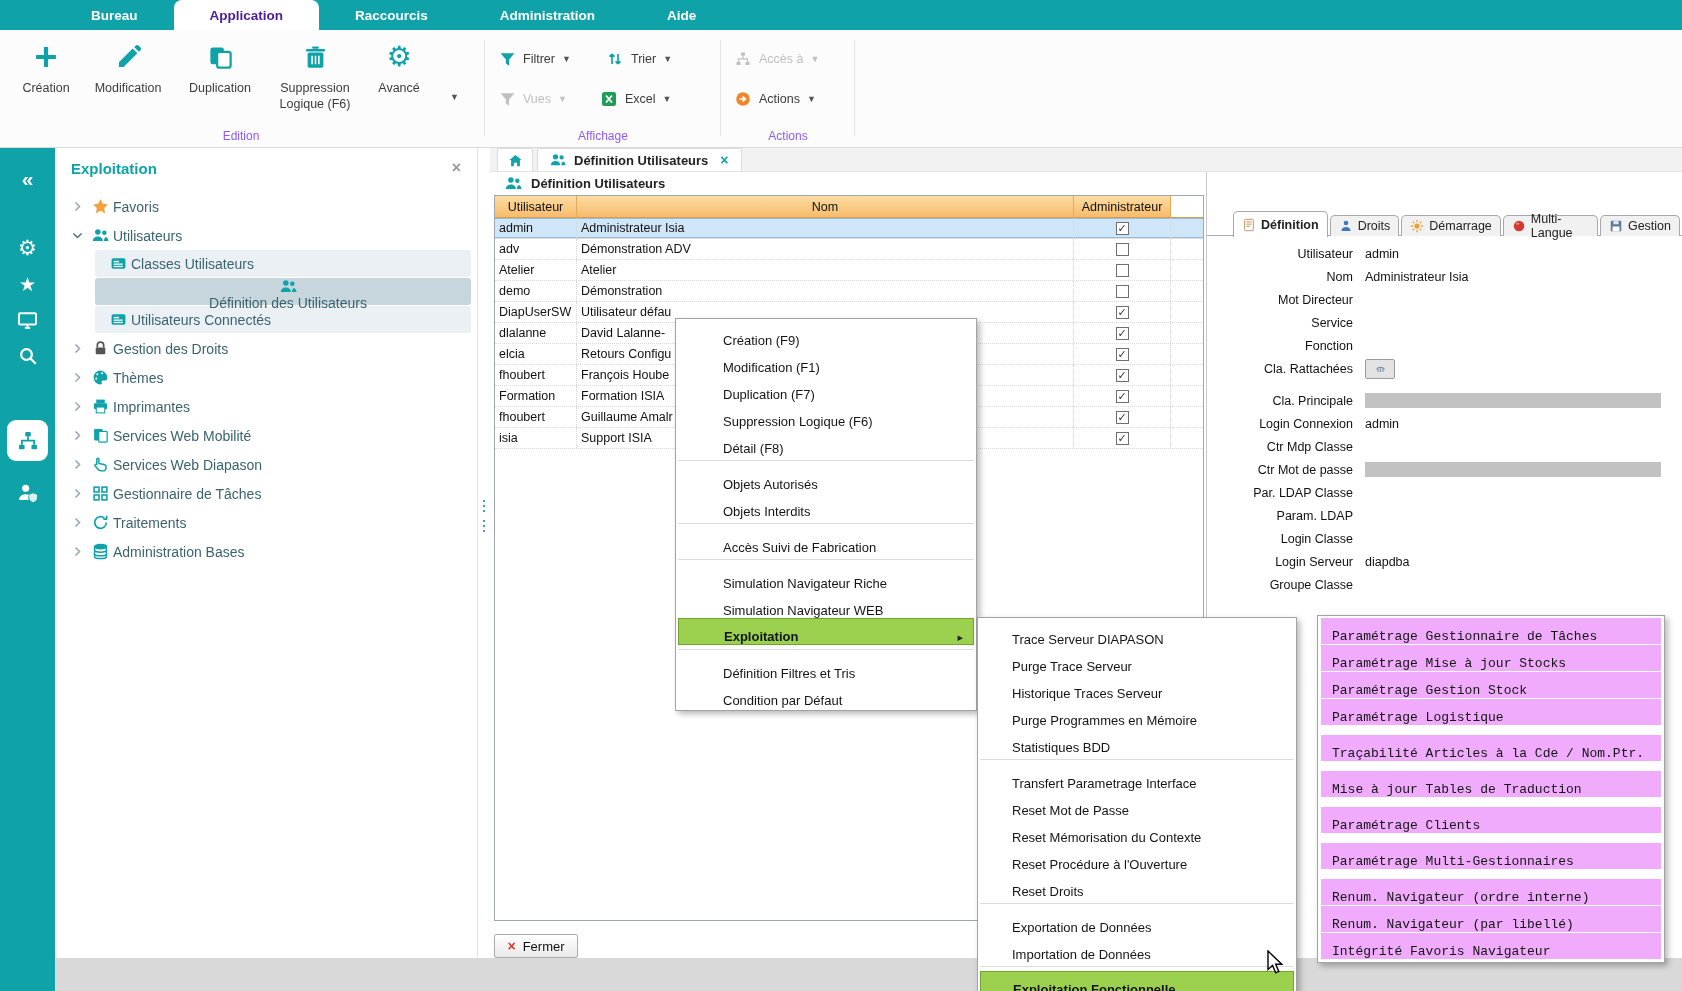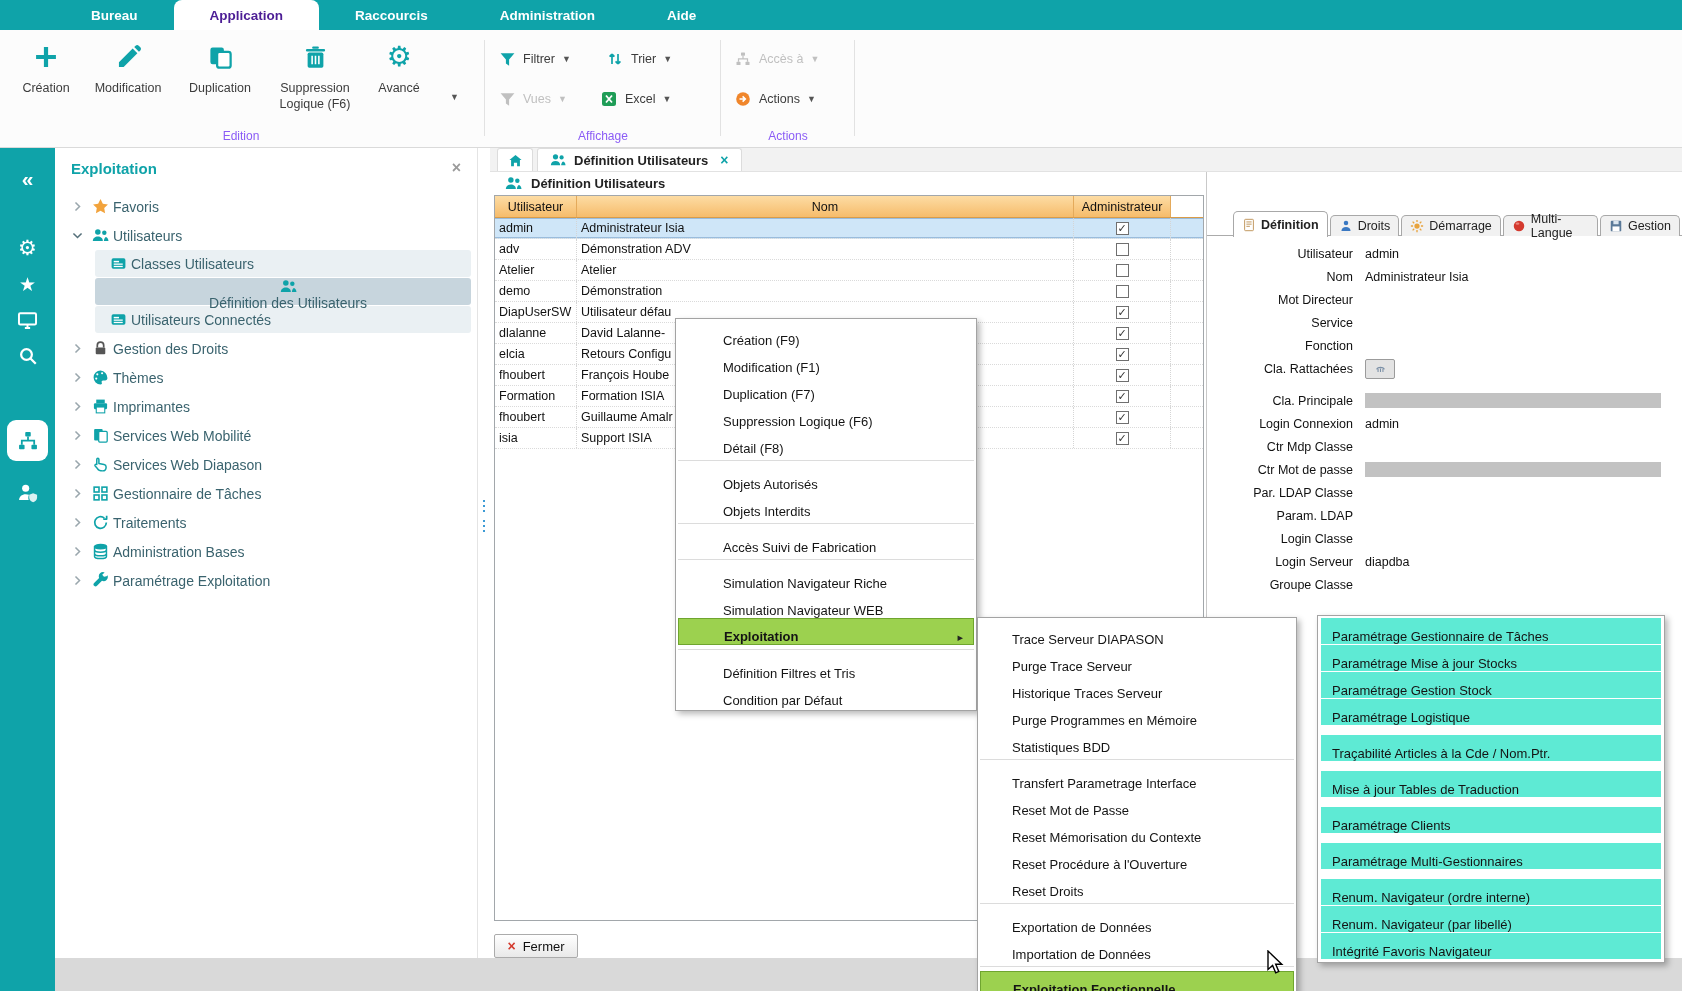--- a/index.html
+++ b/index.html
@@ -459,19 +459,6 @@
         </span>
         <span class="tree-label">Administration  Bases</span>
       </div>
-      <div class="trow">
-        <span class="expander">
-          <svg viewBox="0 0 16 16" fill="none" stroke="#9AA7AD" stroke-width="1.9">
-            <path d="M5.5 3l5 5-5 5"></path>
-          </svg>
-        </span>
-        <span class="ic">
-          <svg viewBox="0 0 16 16">
-            <path fill="#0FA3A9" d="M14.6 3.1a4 4 0 0 1-5.2 5.2L4.7 13a1.9 1.9 0 1 1-2.7-2.7l4.7-4.7a4 4 0 0 1 5.2-5.2L9.6 2.7l1.7 1.7 2.4-.4z"></path>
-          </svg>
-        </span>
-        <span class="tree-label">Paramétrage Exploitation</span>
-      </div>
     </div>
 </div>
 <div class="splitter"></div>

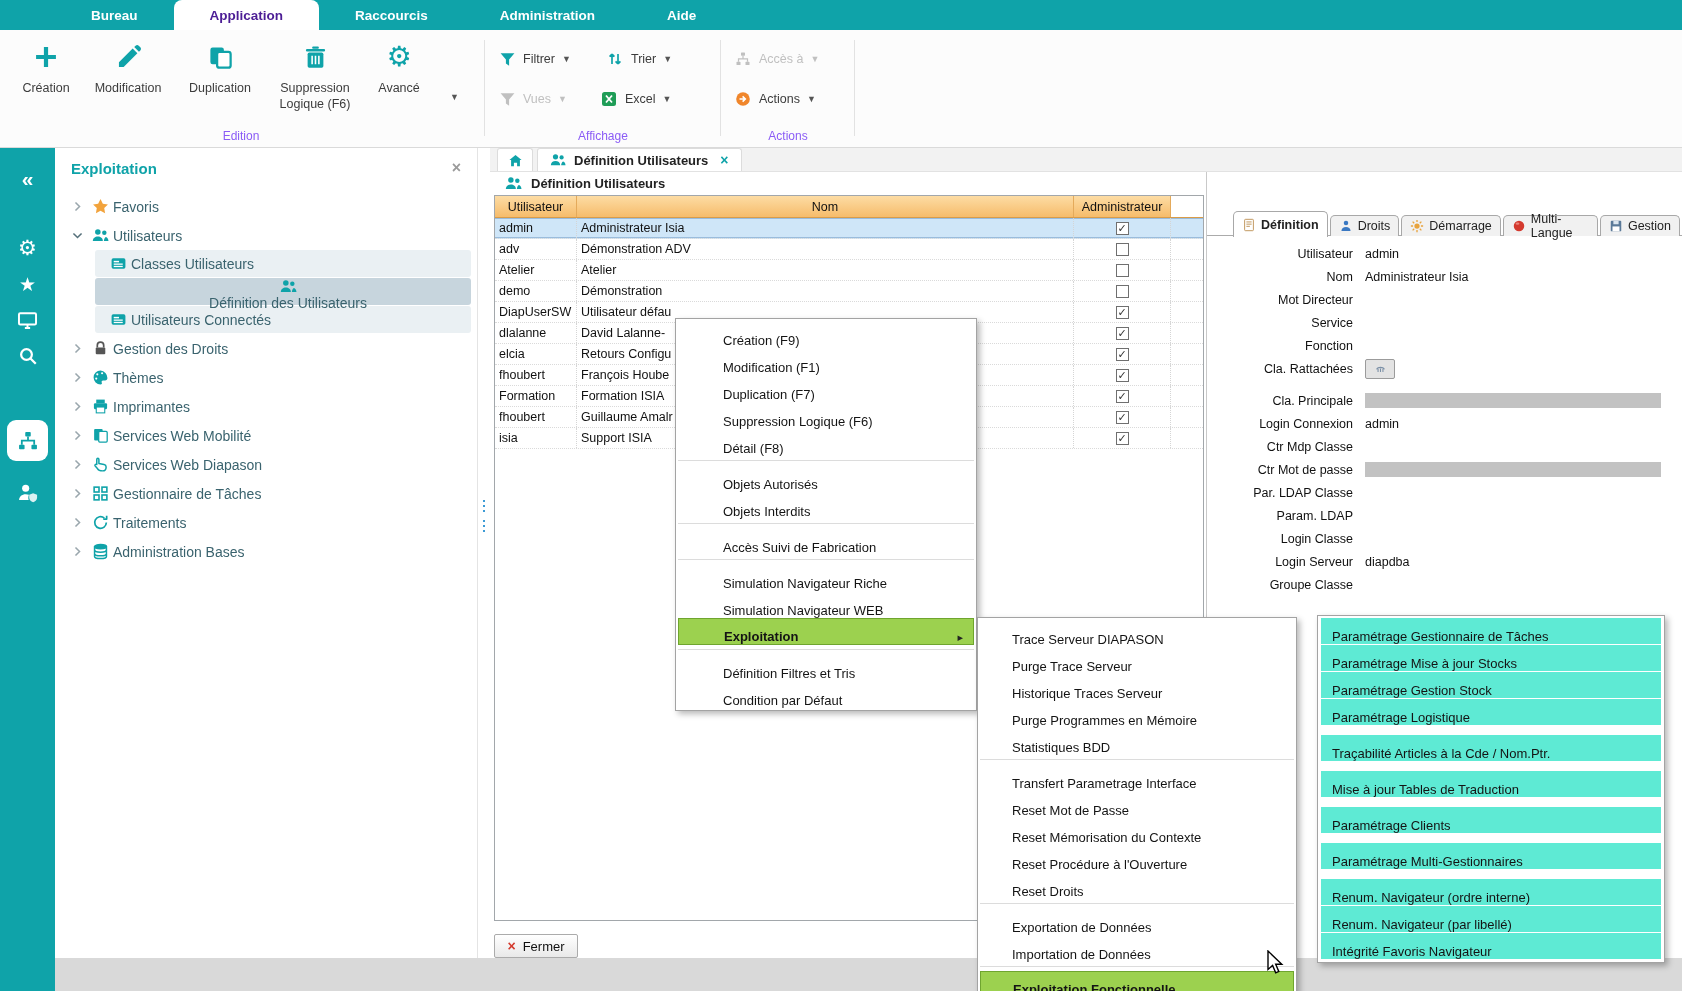--- a/index.html
+++ b/index.html
@@ -94,7 +94,7 @@
   .menu3{left:1317px;top:615px;width:348px;z-index:50;}
   .mi{height:27px;display:flex;align-items:flex-end;padding-left:47px;position:relative;box-sizing:border-box;}
   .menu2 .mi{padding-left:34px;}
-  .menu3 .mi{padding-left:11px;background:#5eead4;margin:0 3px 1px 3px;height:26px;}
+  .menu3 .mi{padding-left:11px;background:#f0abfc;margin:0 3px 1px 3px;height:26px;font-family:Liberation Mono, monospace;}
   .msep{height:9px;display:flex;align-items:center;}
   .msep::before{content:"";flex:1;height:1px;background:#DCDCDC;margin:0 2px;}
   .menu3 .msep::before{background:transparent;}

